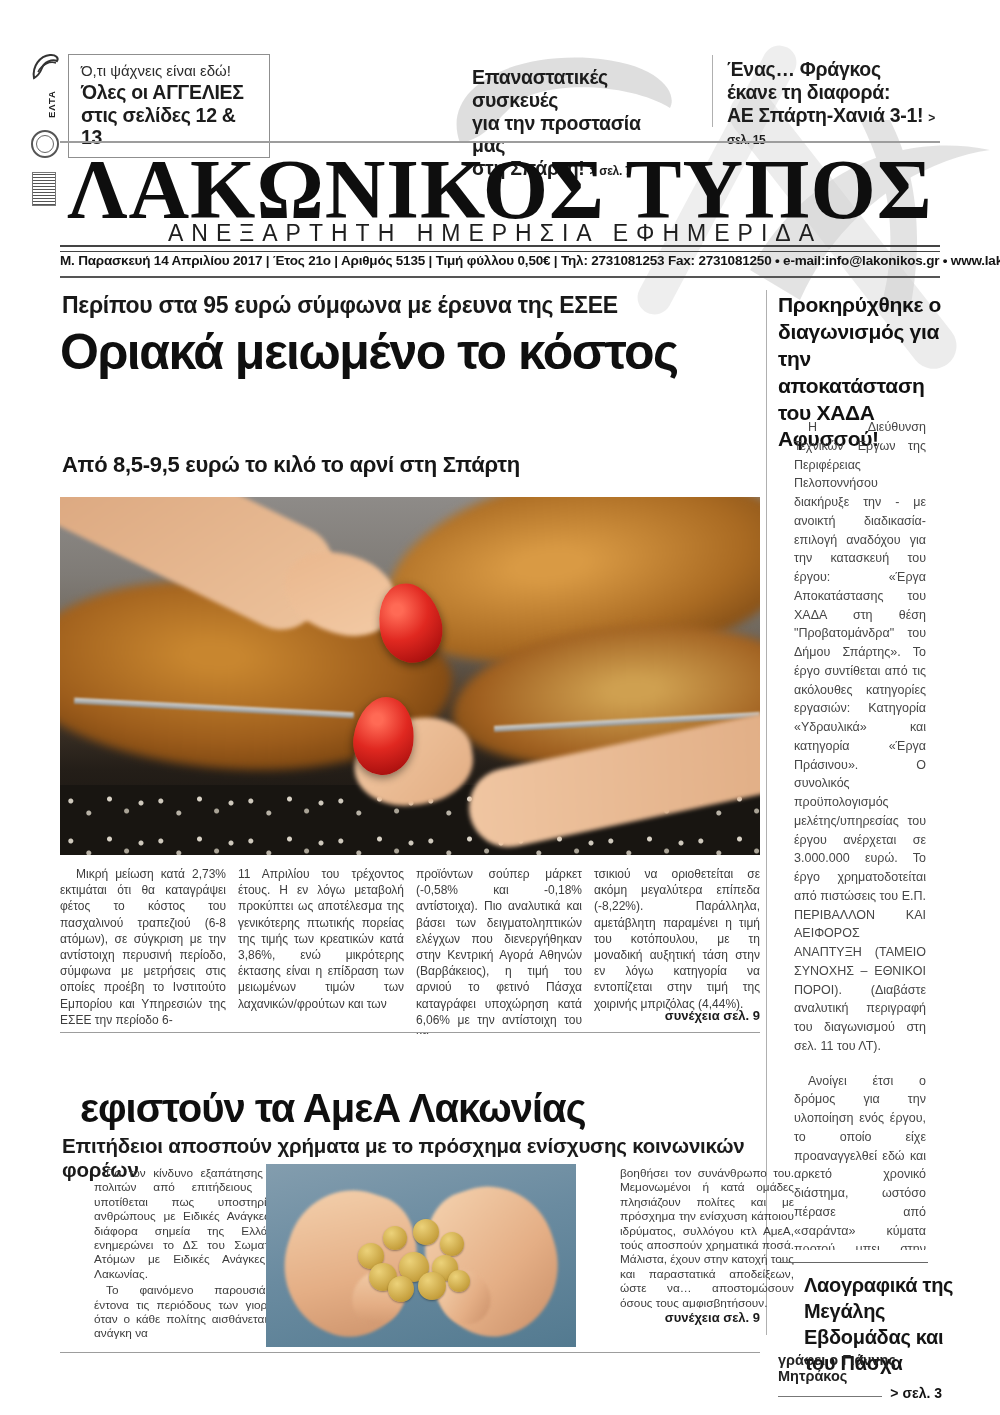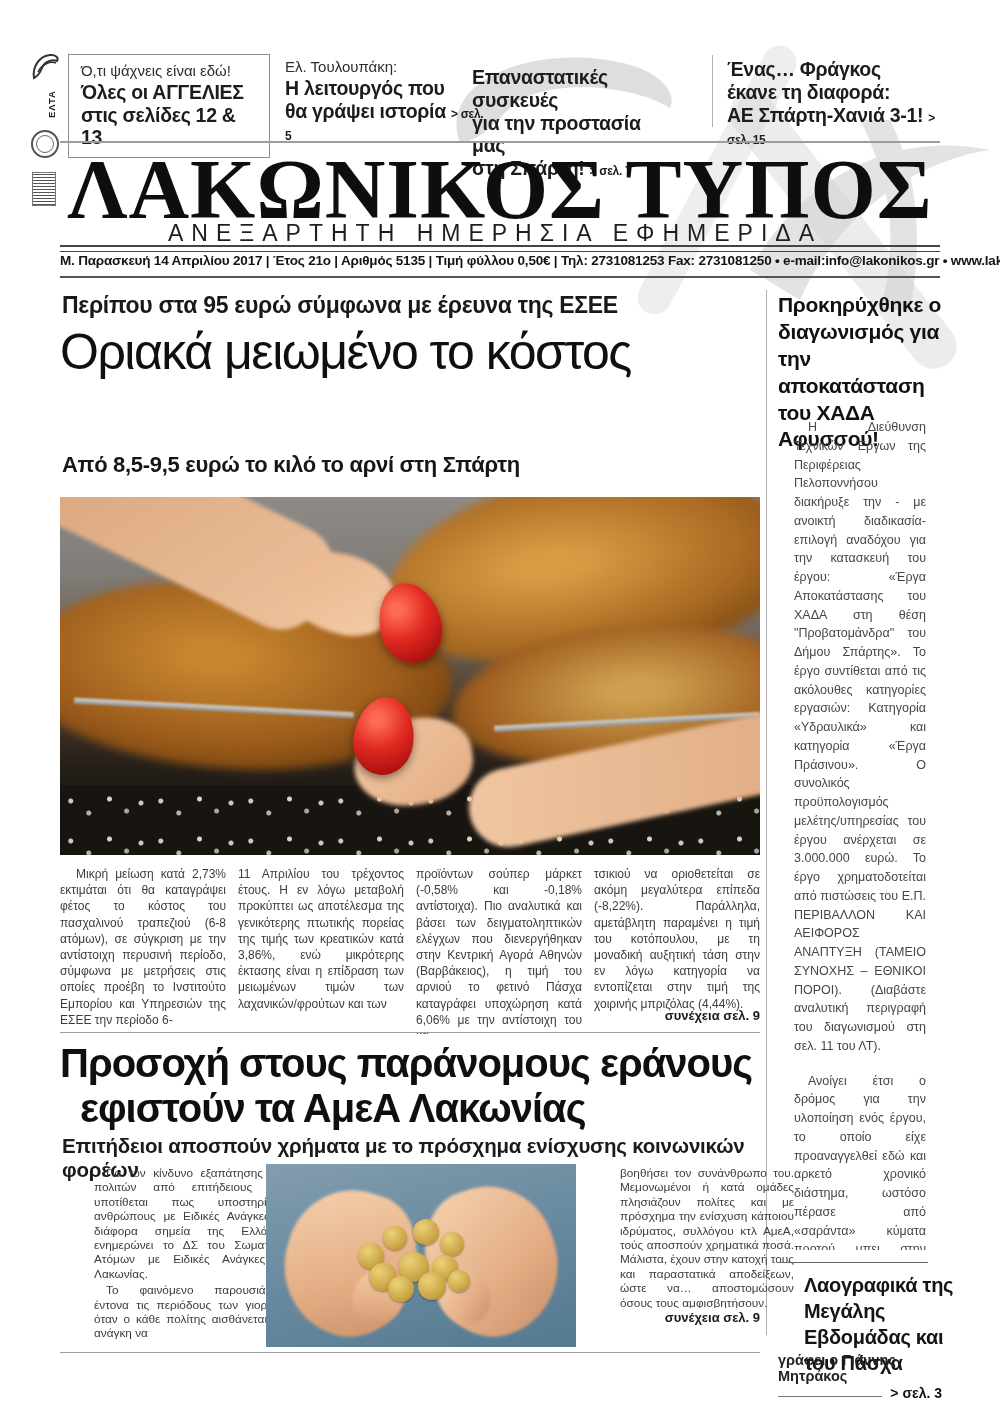--- a/index.html
+++ b/index.html
@@ -123,11 +123,6 @@
     <div class="promo-bold">στις σελίδες 12 &amp; 13</div>
   </div>
 
-  <div class="abs" style="left:285px;top:58px;width:200px;">
-    <div class="promo-kicker">Ελ. Τουλουπάκη:</div>
-    <div class="promo-bold">Η λειτουργός που</div>
-    <div class="promo-bold"><span>θα γράψει ιστορία</span> <span class="pageref">&gt; σελ. 5</span></div>
-  </div>
 
   <div class="abs" style="left:472px;top:58px;width:200px;margin-top:8px;">
     <div class="promo-bold">Επαναστατικές συσκευές</div>

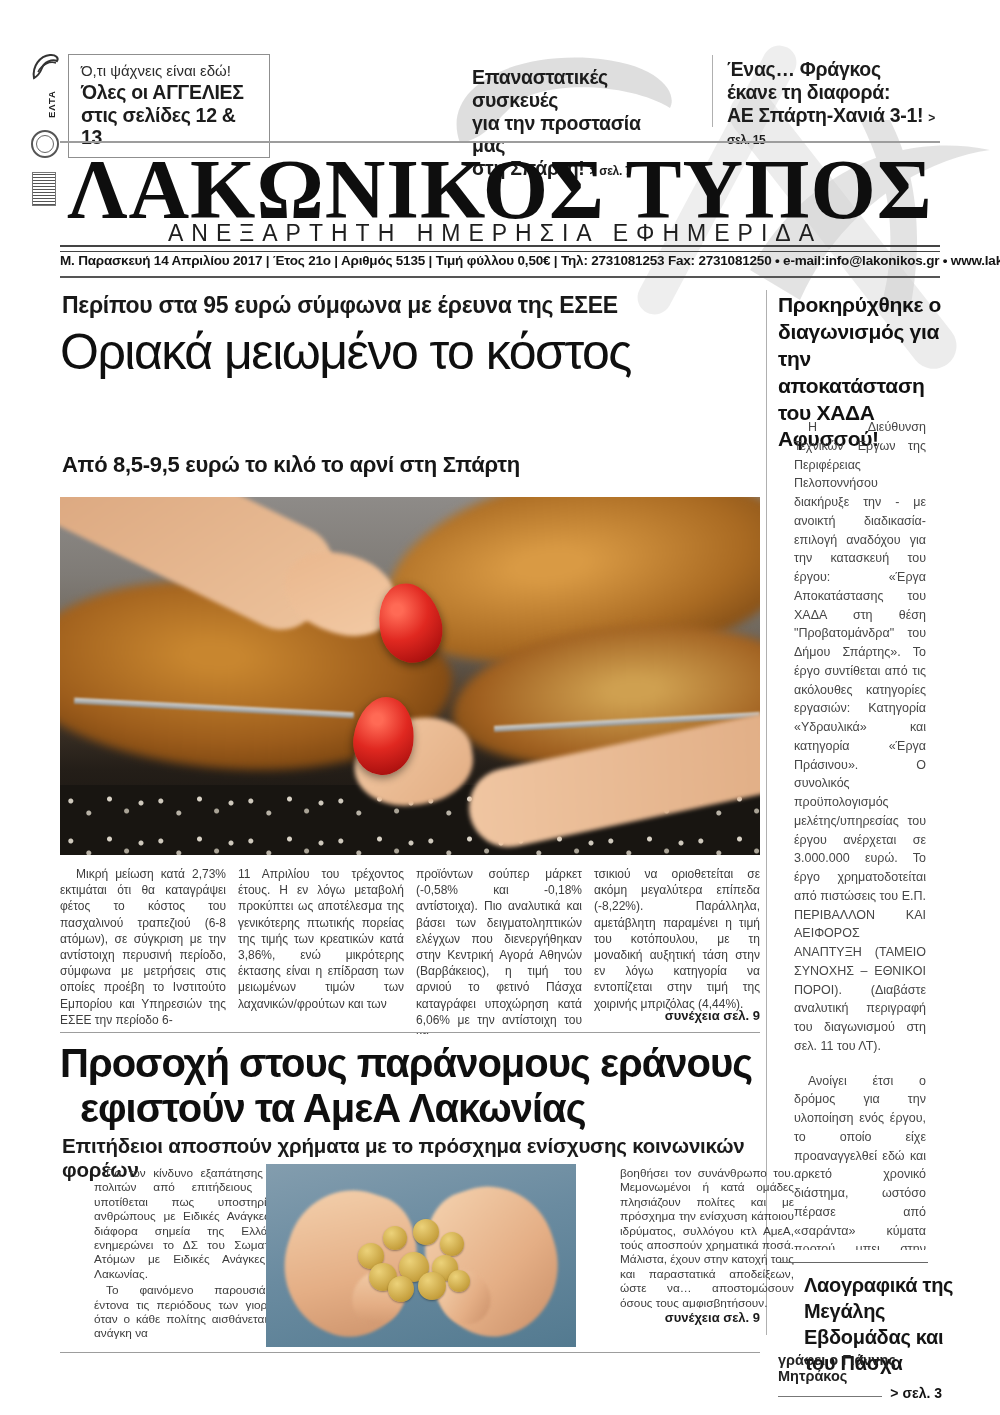--- a/index.html
+++ b/index.html
@@ -39,7 +39,7 @@
 
   
   #lead-kicker{font-size:23px;font-weight:bold;color:#191919;letter-spacing:-.3px;}
-  .lead-h{font-size:50px;font-weight:normal;color:#0f0f0f;letter-spacing:-1.5px;line-height:1.04;white-space:nowrap;}
+  .lead-h{font-size:50px;font-weight:bold;color:#0f0f0f;letter-spacing:-1.5px;line-height:1.04;white-space:nowrap;}
   #lead-subhead{font-size:22px;font-weight:bold;color:#161616;letter-spacing:-.3px;}
   .bodycol{font-size:12px;line-height:1.35;color:#3c3c3c;overflow:hidden;}
   .indent{text-indent:16px;}

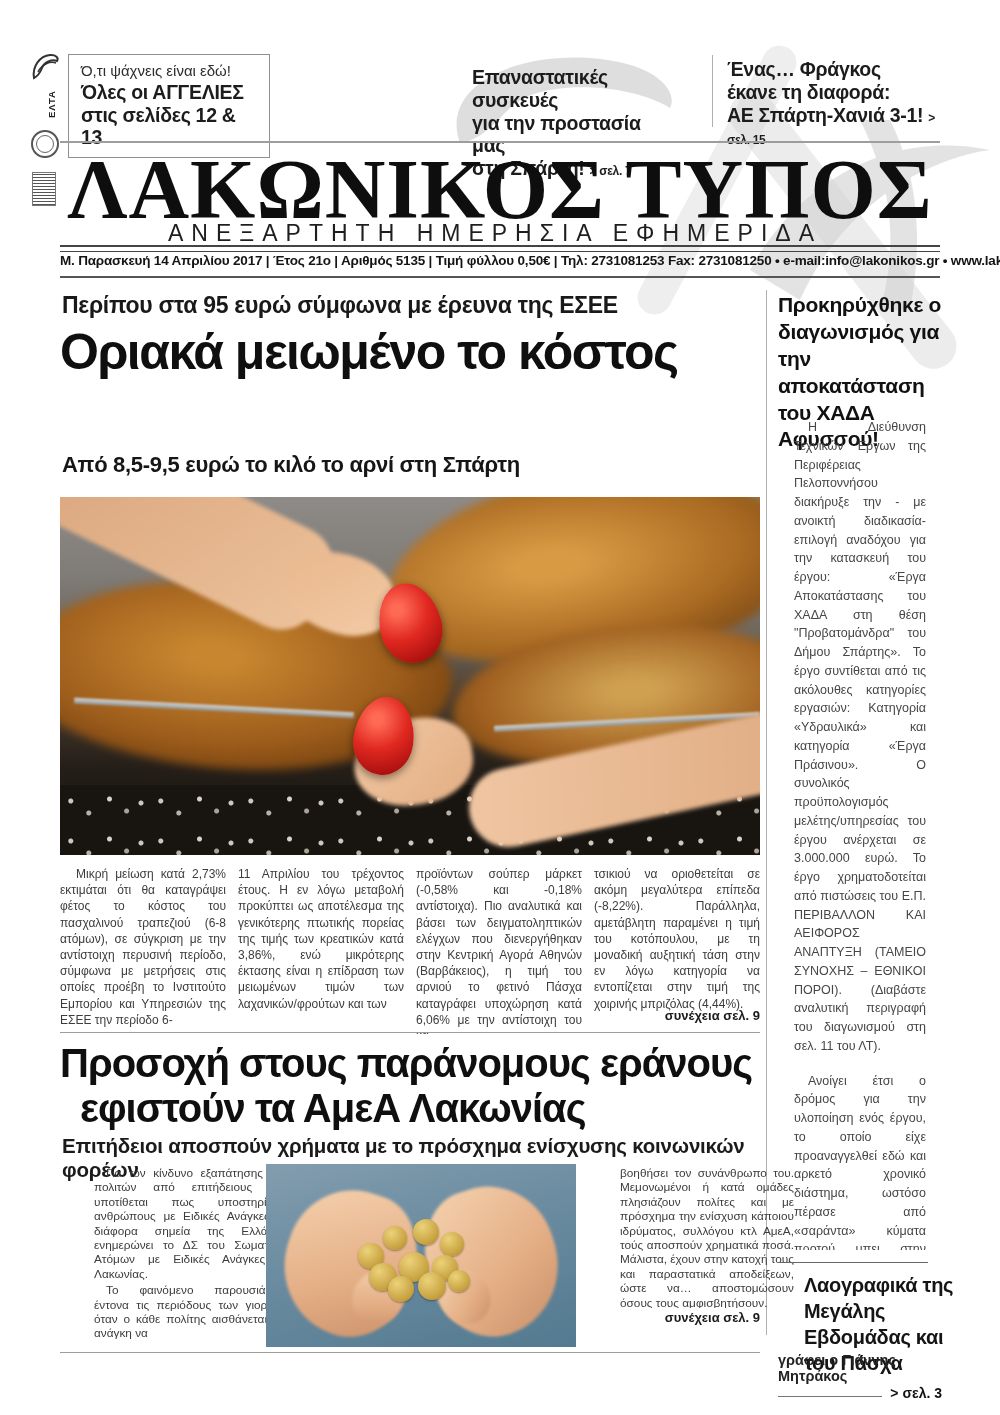--- a/index.html
+++ b/index.html
@@ -176,7 +176,6 @@
 
   <div class="abs rule" style="left:60px;top:1032px;width:700px;height:1px;"></div>
 
-  <div class="abs h2line" style="left:60px;top:1042px;">Προσοχή στους παράνομους εράνους</div>
   <div class="abs h2line" style="left:60px;top:1087px;margin-left:20px;">εφιστούν τα ΑμεΑ Λακωνίας</div>
   <div class="abs" id="second-subhead" style="left:62px;top:1134px;width:700px;">Επιτήδειοι αποσπούν χρήματα με το πρόσχημα ενίσχυσης κοινωνικών φορέων</div>
 

